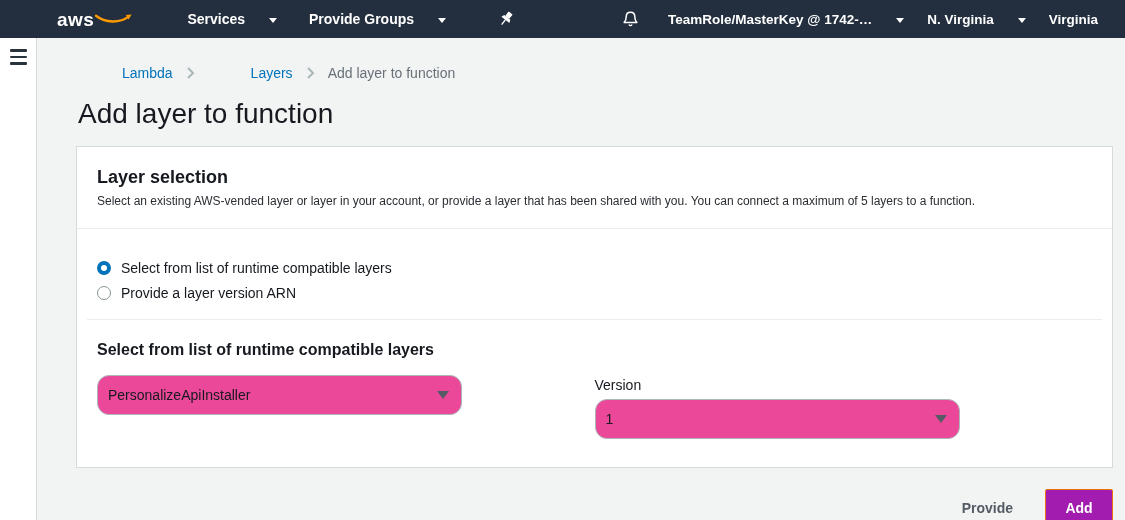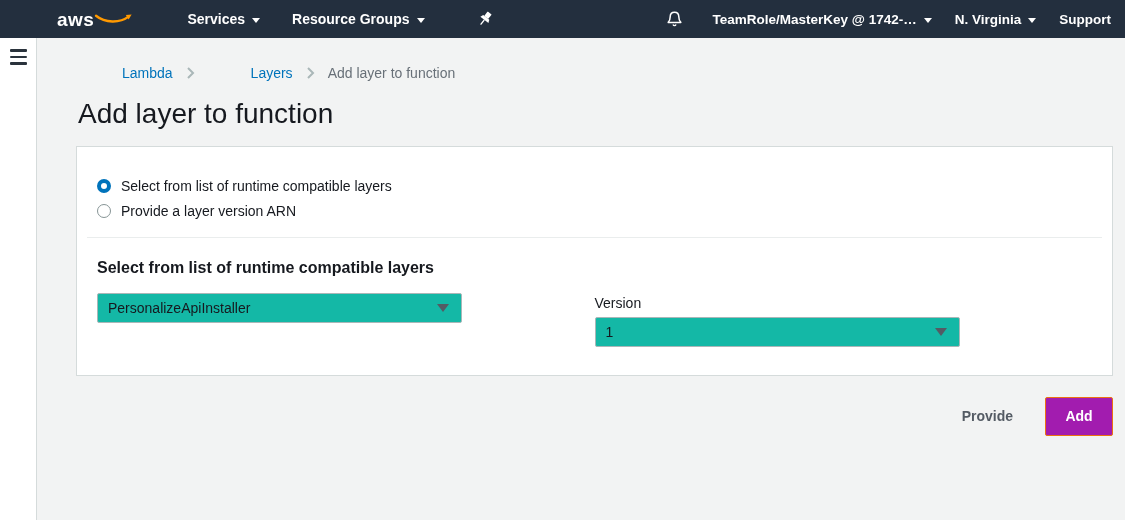--- a/index.html
+++ b/index.html
@@ -17,7 +17,7 @@
   }
   .nav-logo { display:flex; flex-direction:row; align-items:center; margin-right:55px; cursor:pointer; }
   .nav-logo .aws-word { font-size:19px; font-weight:700; letter-spacing:0.5px; line-height:15px; color:#ffffff; }
-  .nav-item { display:flex; align-items:center; gap:7px; cursor:pointer; white-space:nowrap; }
+  .nav-item { display:flex; align-items:center; gap:24px; cursor:pointer; white-space:nowrap; }
   .nav-item + .nav-item { margin-left:32px; }
   .caret-down {
     width:0; height:0; border-left:4px solid transparent; border-right:4px solid transparent;

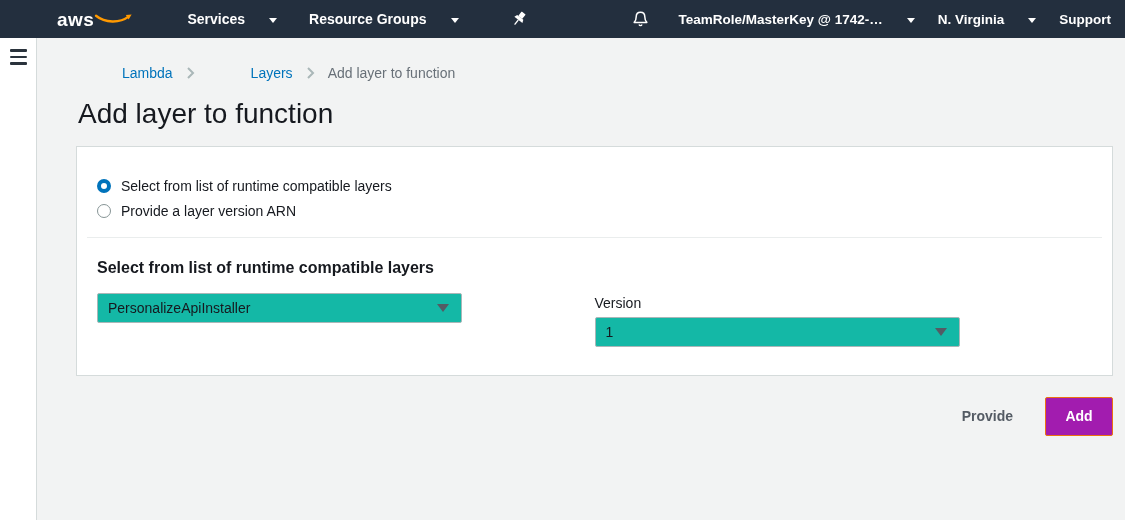--- a/index.html
+++ b/index.html
@@ -107,7 +107,7 @@
     <span class="caret-down"></span>
   </div>
   <div class="nav-item">
-    <span>Resource Groups</span>
+    <span>Provide Groups</span>
     <span class="caret-down"></span>
   </div>
   <div class="nav-pin">

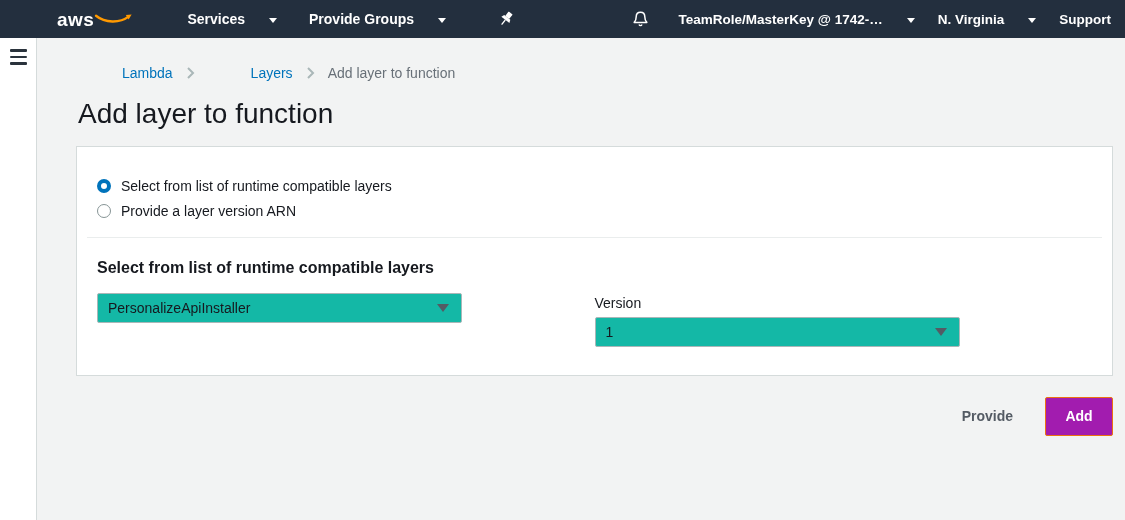--- a/index.html
+++ b/index.html
@@ -24,7 +24,7 @@
     border-top:5px solid #ffffff; display:inline-block; margin-top:2px;
   }
   .nav-pin { margin-left:52px; cursor:pointer; display:flex; align-items:center; }
-  .nav-right { margin-left:auto; display:flex; align-items:center; padding-right:14px; }
+  .nav-right { margin-left:auto; display:flex; align-items:center; padding-right:27px; }
   .nav-bell { margin-right:29px; cursor:pointer; display:flex; align-items:center; }
   .nav-right .nav-item + .nav-item { margin-left:23px; }
   .nav-right .nav-item { font-size:13.5px; }

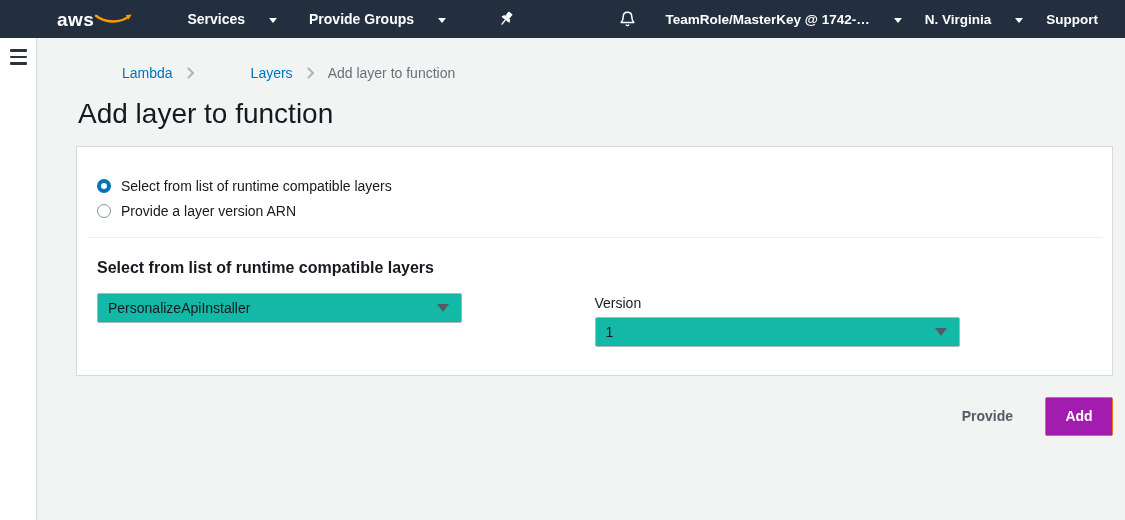--- a/index.html
+++ b/index.html
@@ -135,7 +135,7 @@
       <span class="caret-down"></span>
     </div>
     <div class="nav-item">
-      <span>Support</span>
+      <span>Virginia</span>
     </div>
   </div>
 </div>

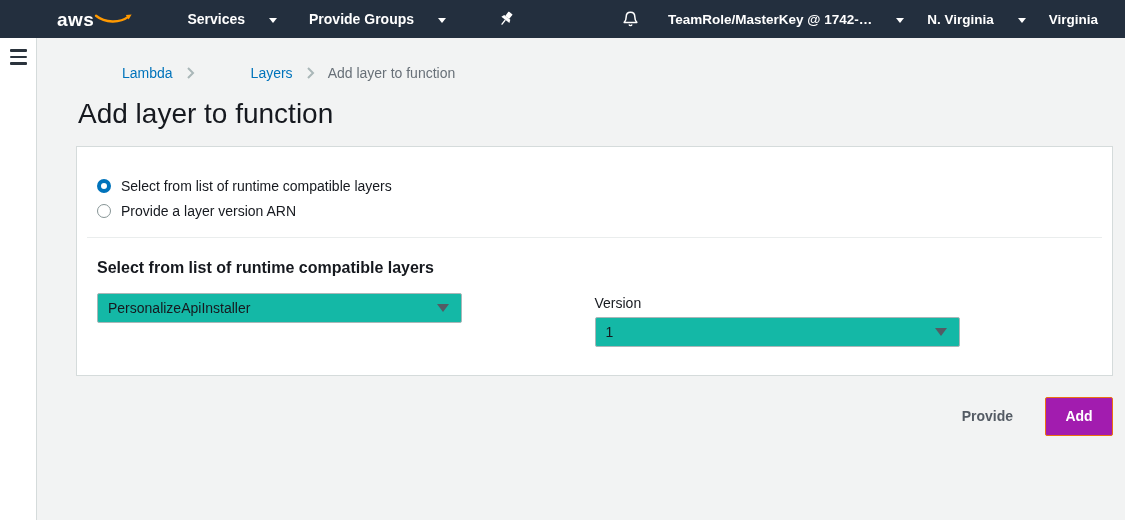--- a/index.html
+++ b/index.html
@@ -169,6 +169,10 @@
   <h1 class="page-title">Add layer to function</h1>
 
   <div class="card">
+    <div class="card-header">
+      <h2>Layer selection</h2>
+      <div class="card-desc">Select an existing AWS-vended layer or layer in your account, or provide a layer that has been shared with you. You can connect a maximum of 5 layers to a function.</div>
+    </div>
 
     <div class="radio-group">
       <div class="radio-row">

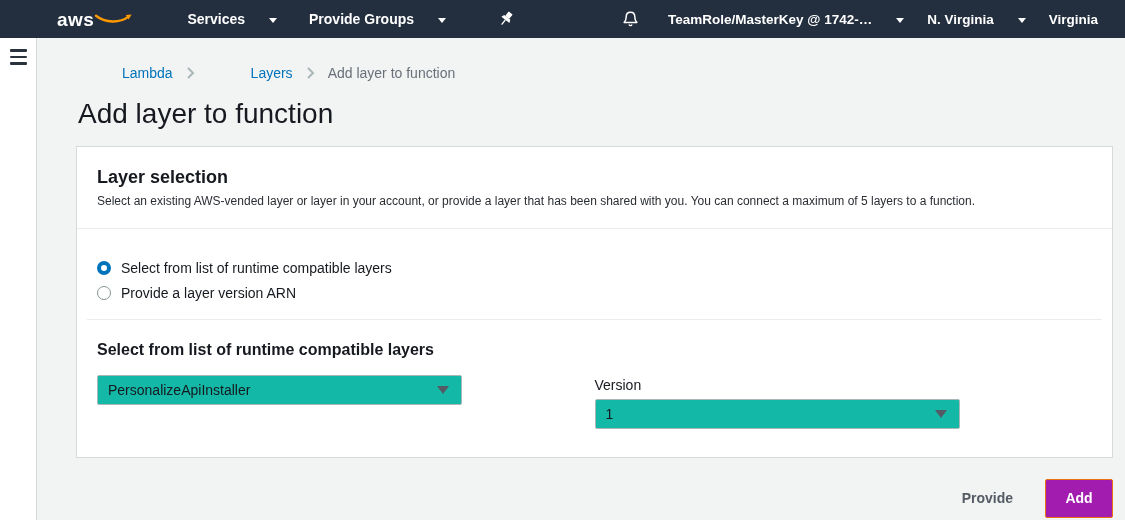--- a/index.html
+++ b/index.html
@@ -71,7 +71,7 @@
   .field-col { width:508px; }
   .field-label { font-size:14px; line-height:20px; color:#16191f; margin-bottom:4px; }
   .select-box {
-    width:365px; height:30px; background:#14b8a6; border:1px solid #aab7b8; border-radius:2px;
+    width:365px; height:40px; background:#ec4899; border:1px solid #aab7b8; border-radius:12px;
     display:flex; align-items:center; padding:0 12px 0 10px; cursor:pointer;
   }
   .select-value { font-size:14px; color:#16191f; flex:1 1 auto; white-space:nowrap; overflow:hidden; }

